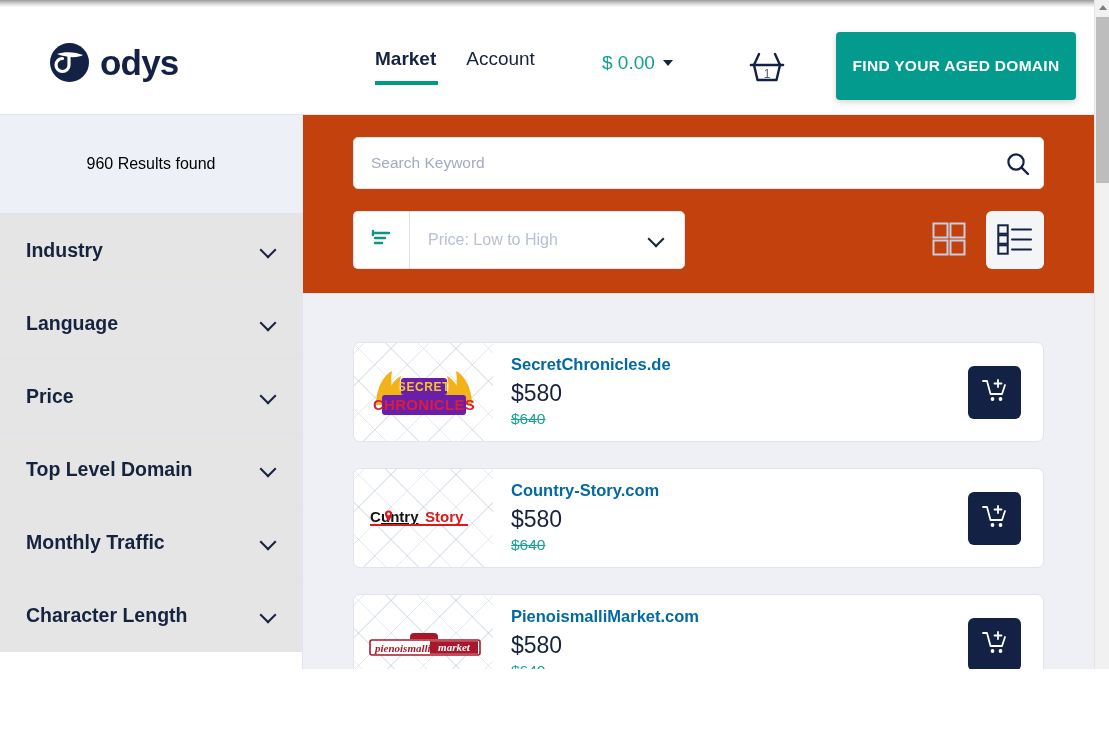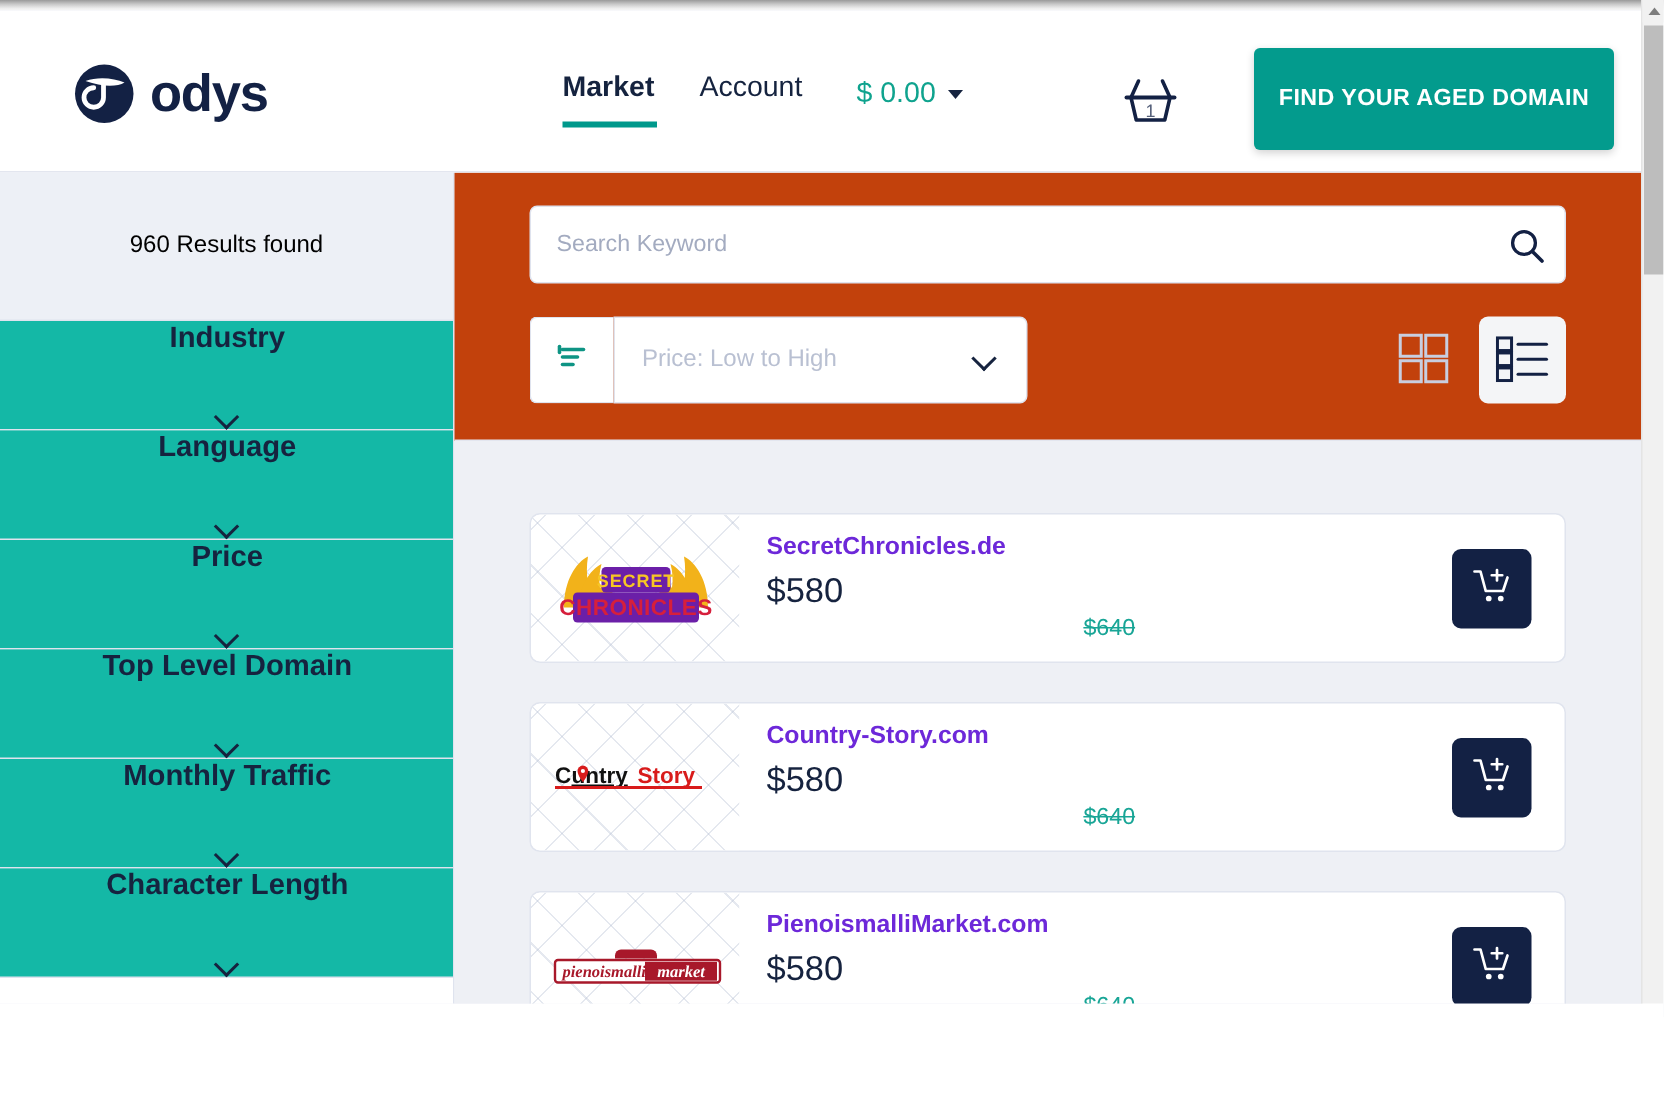--- a/index.html
+++ b/index.html
@@ -96,7 +96,7 @@
 
   .balance {
     position: absolute;
-    left: 571px;
+    left: 602px;
     top: 45px;
     display: flex;
     align-items: center;

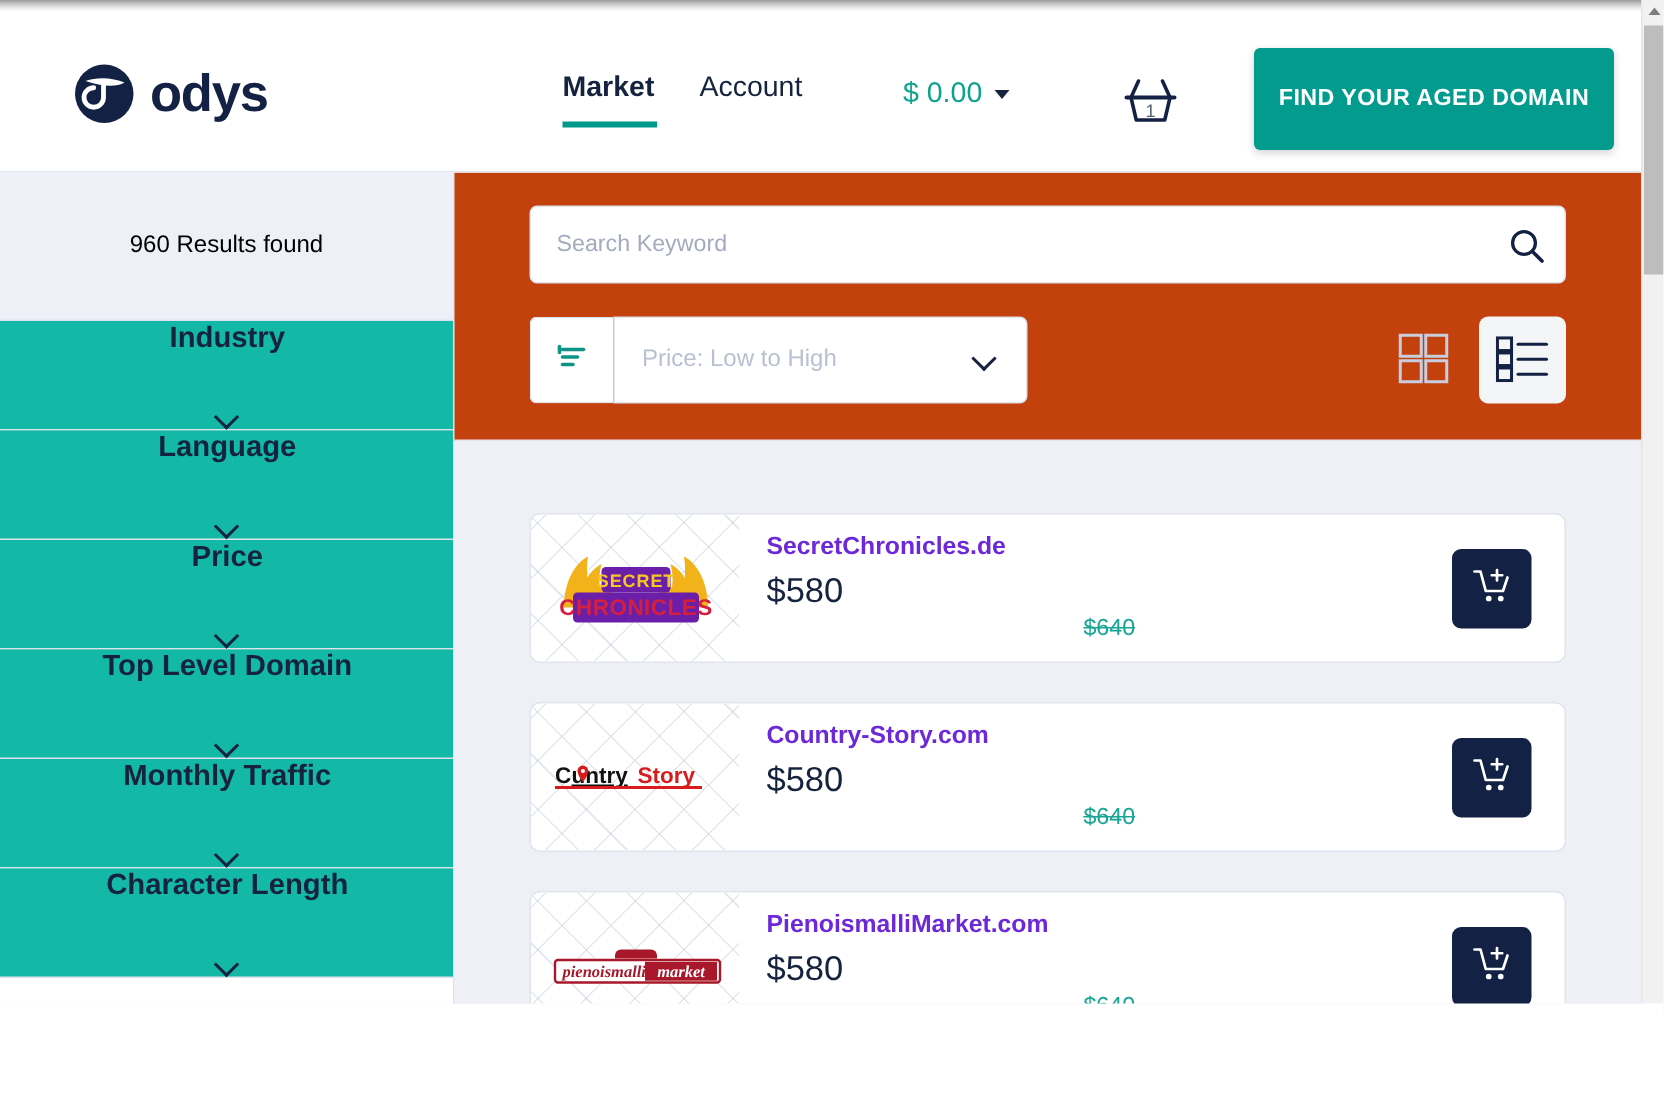--- a/index.html
+++ b/index.html
@@ -177,8 +177,7 @@
     justify-content: space-between;
     padding: 0 25px 0 26px;
     cursor: pointer;
-    background: #14b8a6;
-    flex-direction: column;
+    background: #e5e5e5;
   }
   .filter-label {
     font-size: 19.5px;

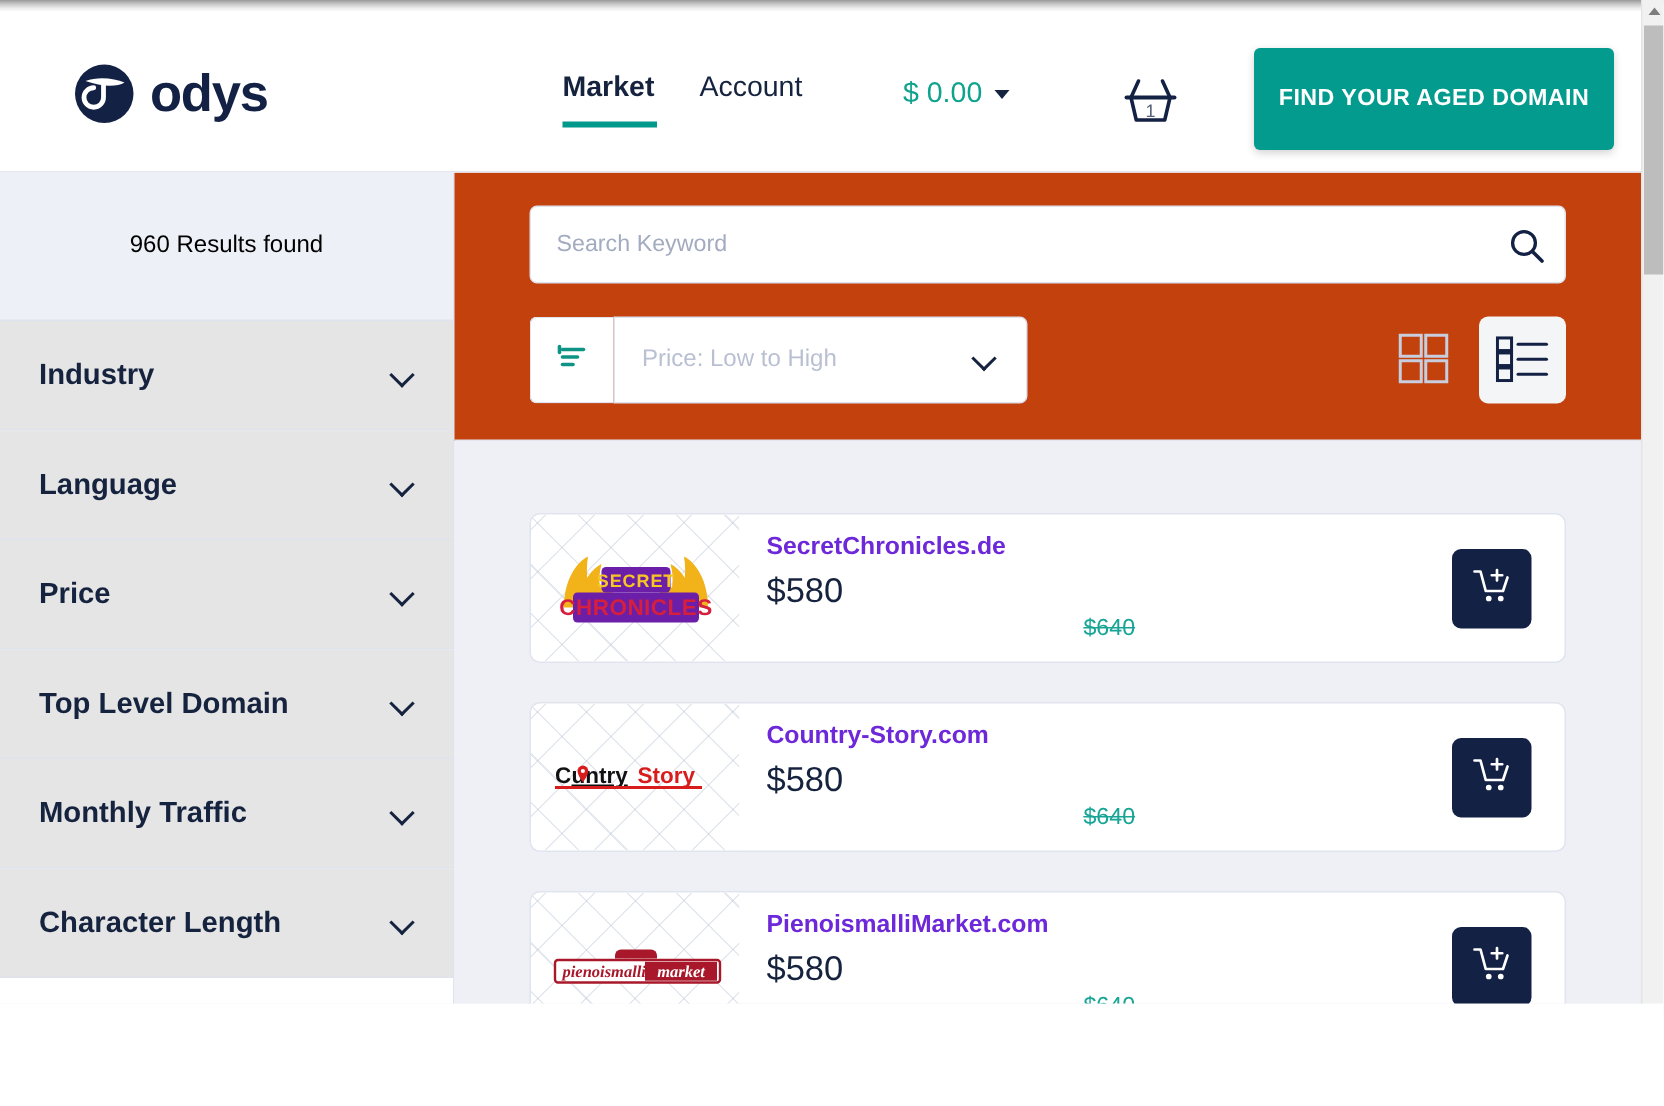--- a/index.html
+++ b/index.html
@@ -362,7 +362,7 @@
   .card-domain {
     font-size: 16.5px;
     font-weight: bold;
-    color: #6d28d9;
+    color: #0369a1;
     margin-bottom: 4px;
     line-height: 1.3;
   }

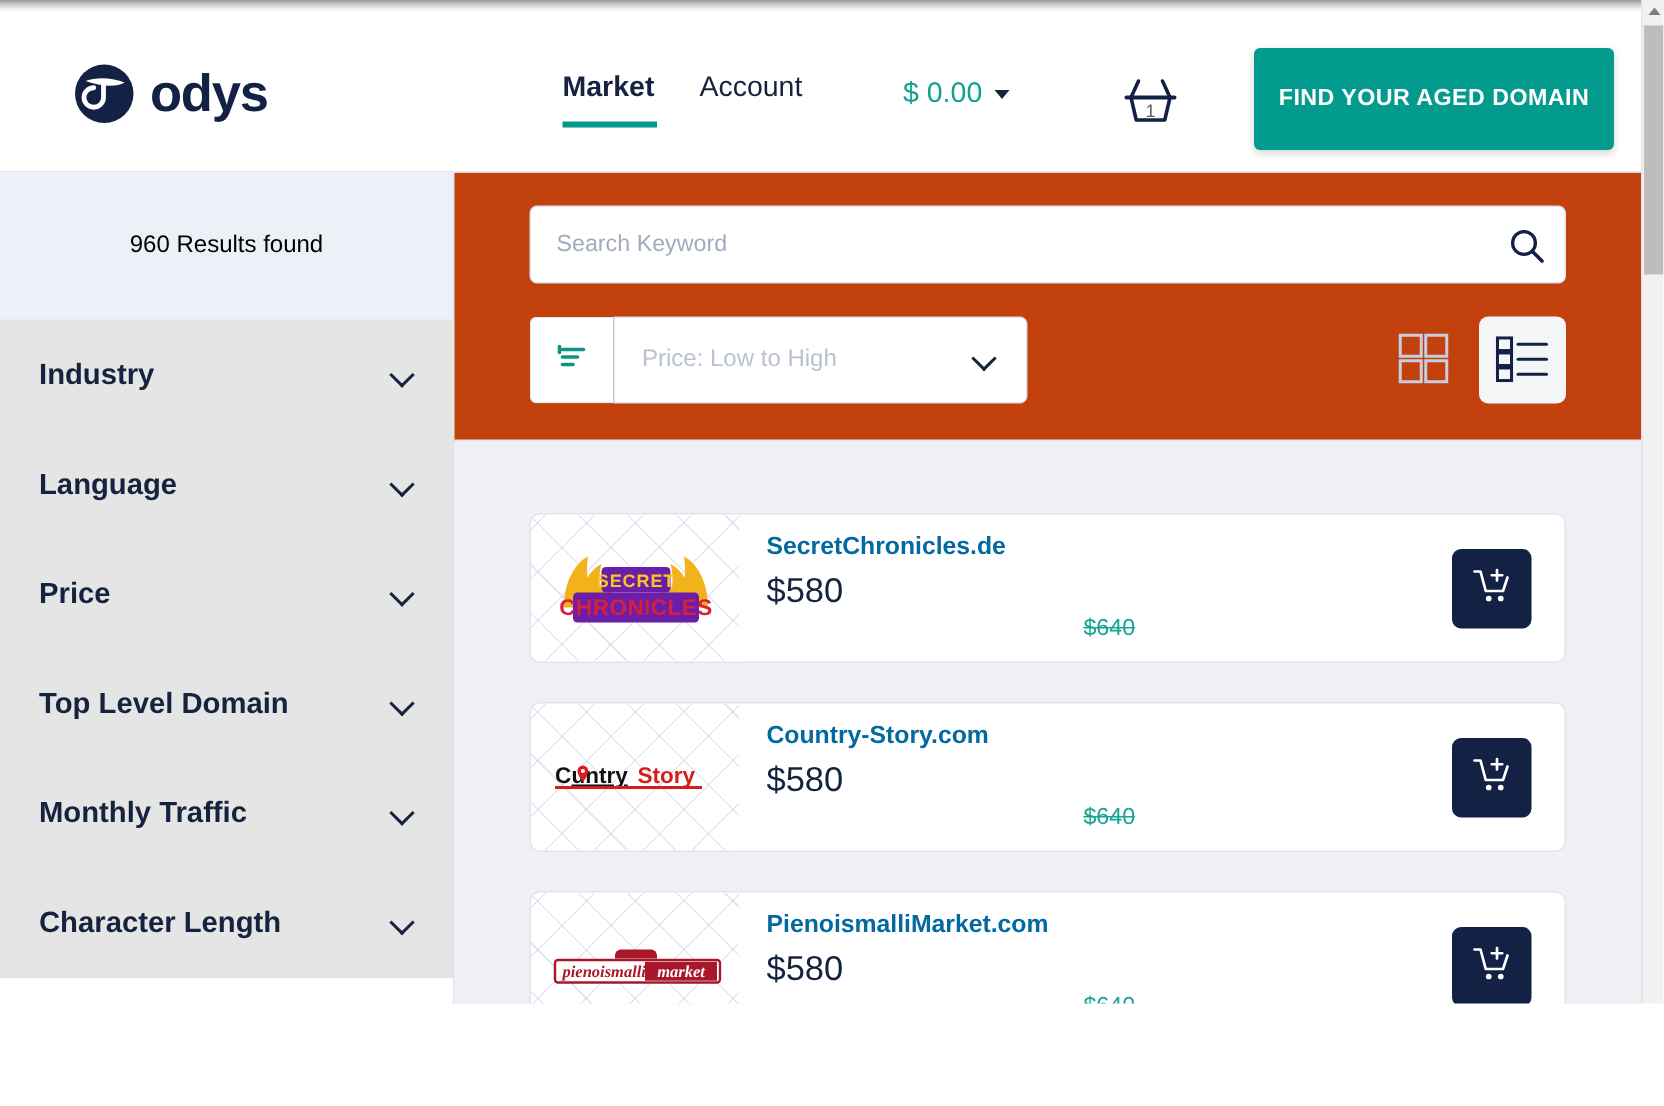--- a/index.html
+++ b/index.html
@@ -377,7 +377,6 @@
     text-decoration: line-through;
     line-height: 1.35;
     margin-top: 1px;
-    text-align: center;
   }
 
   .cart-btn {

